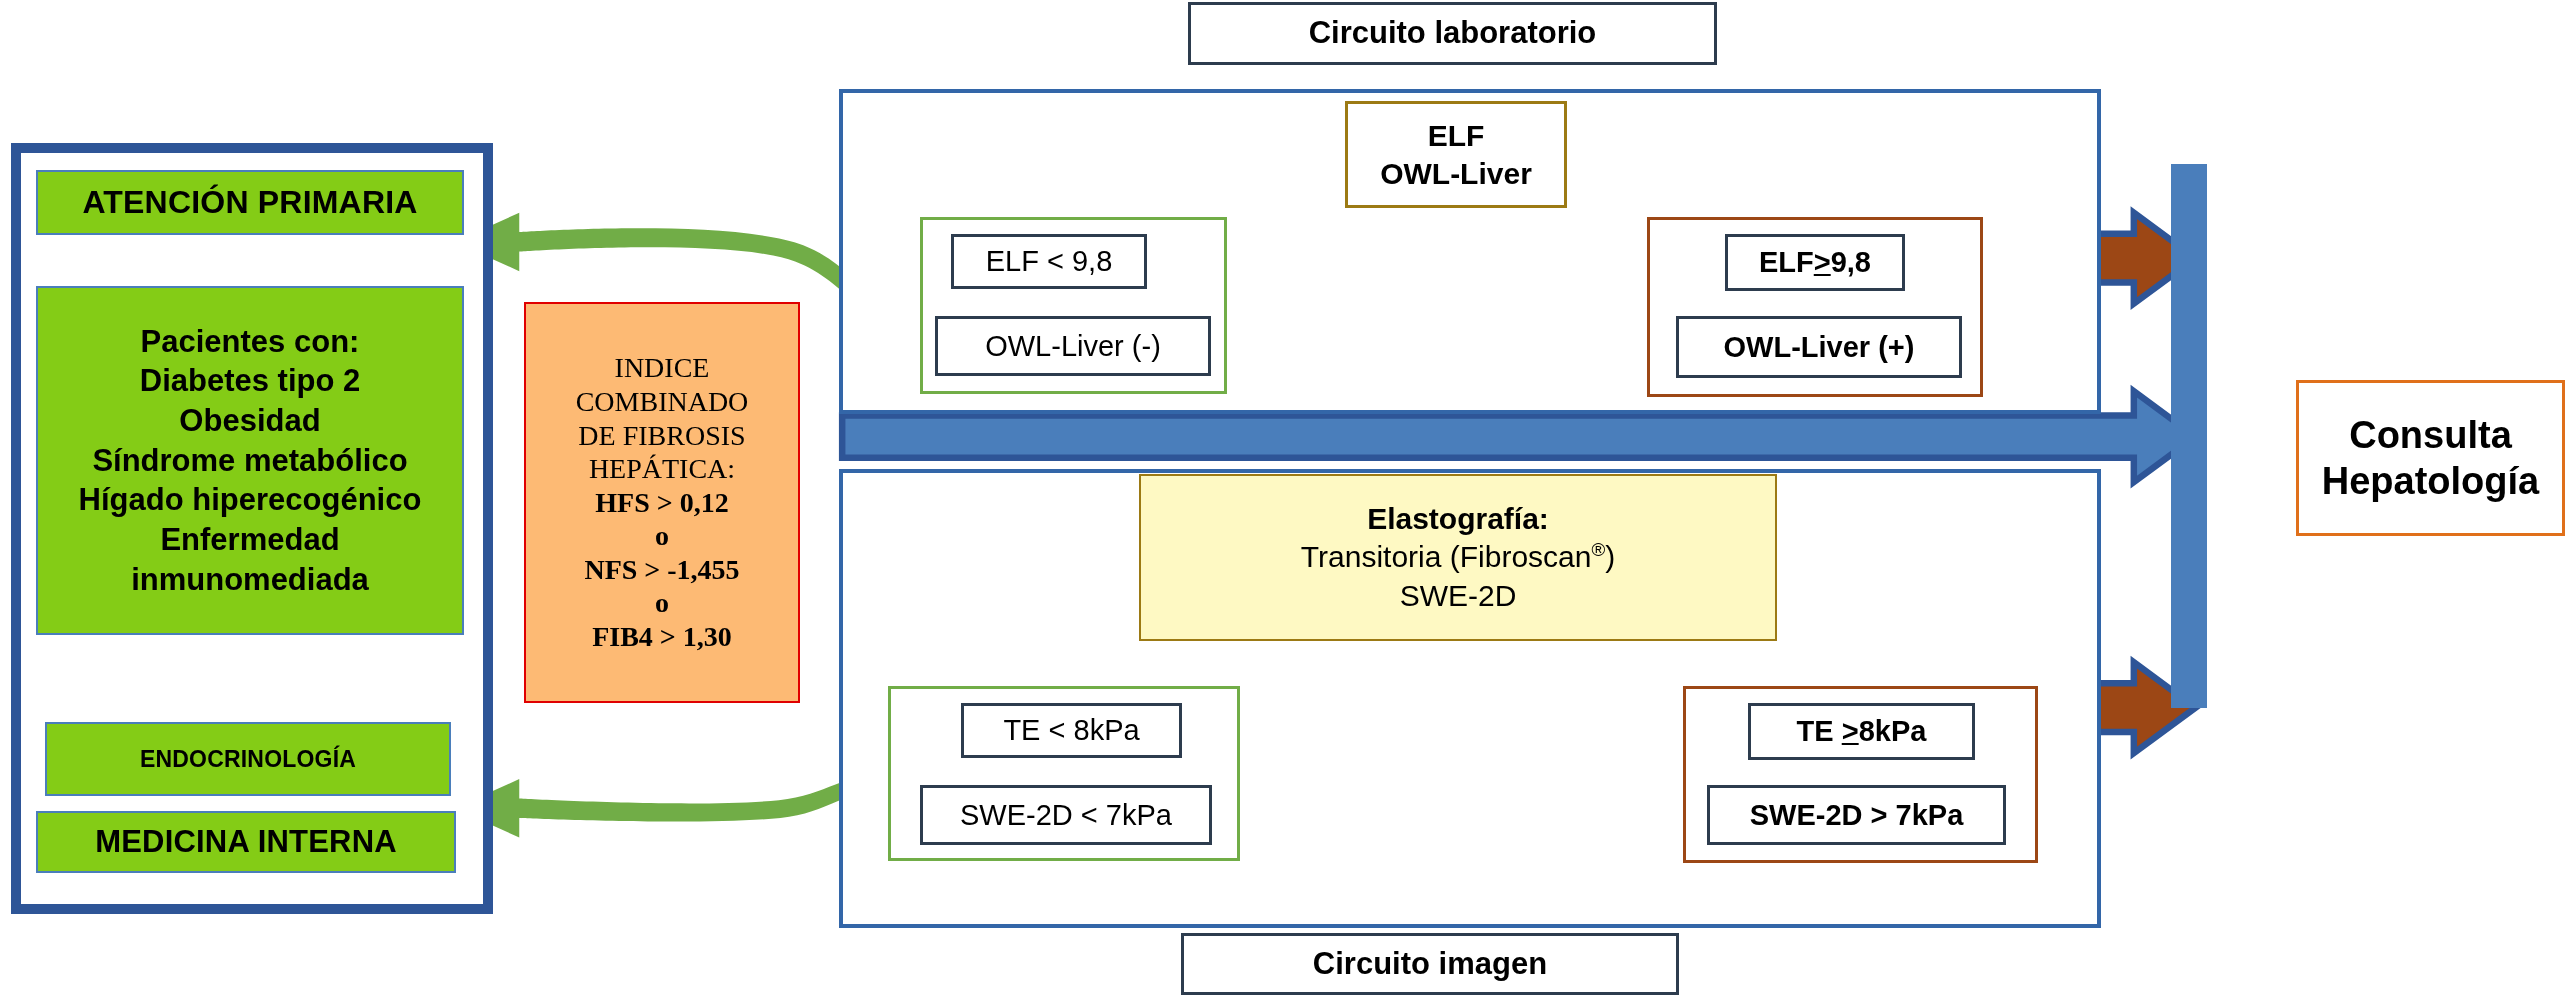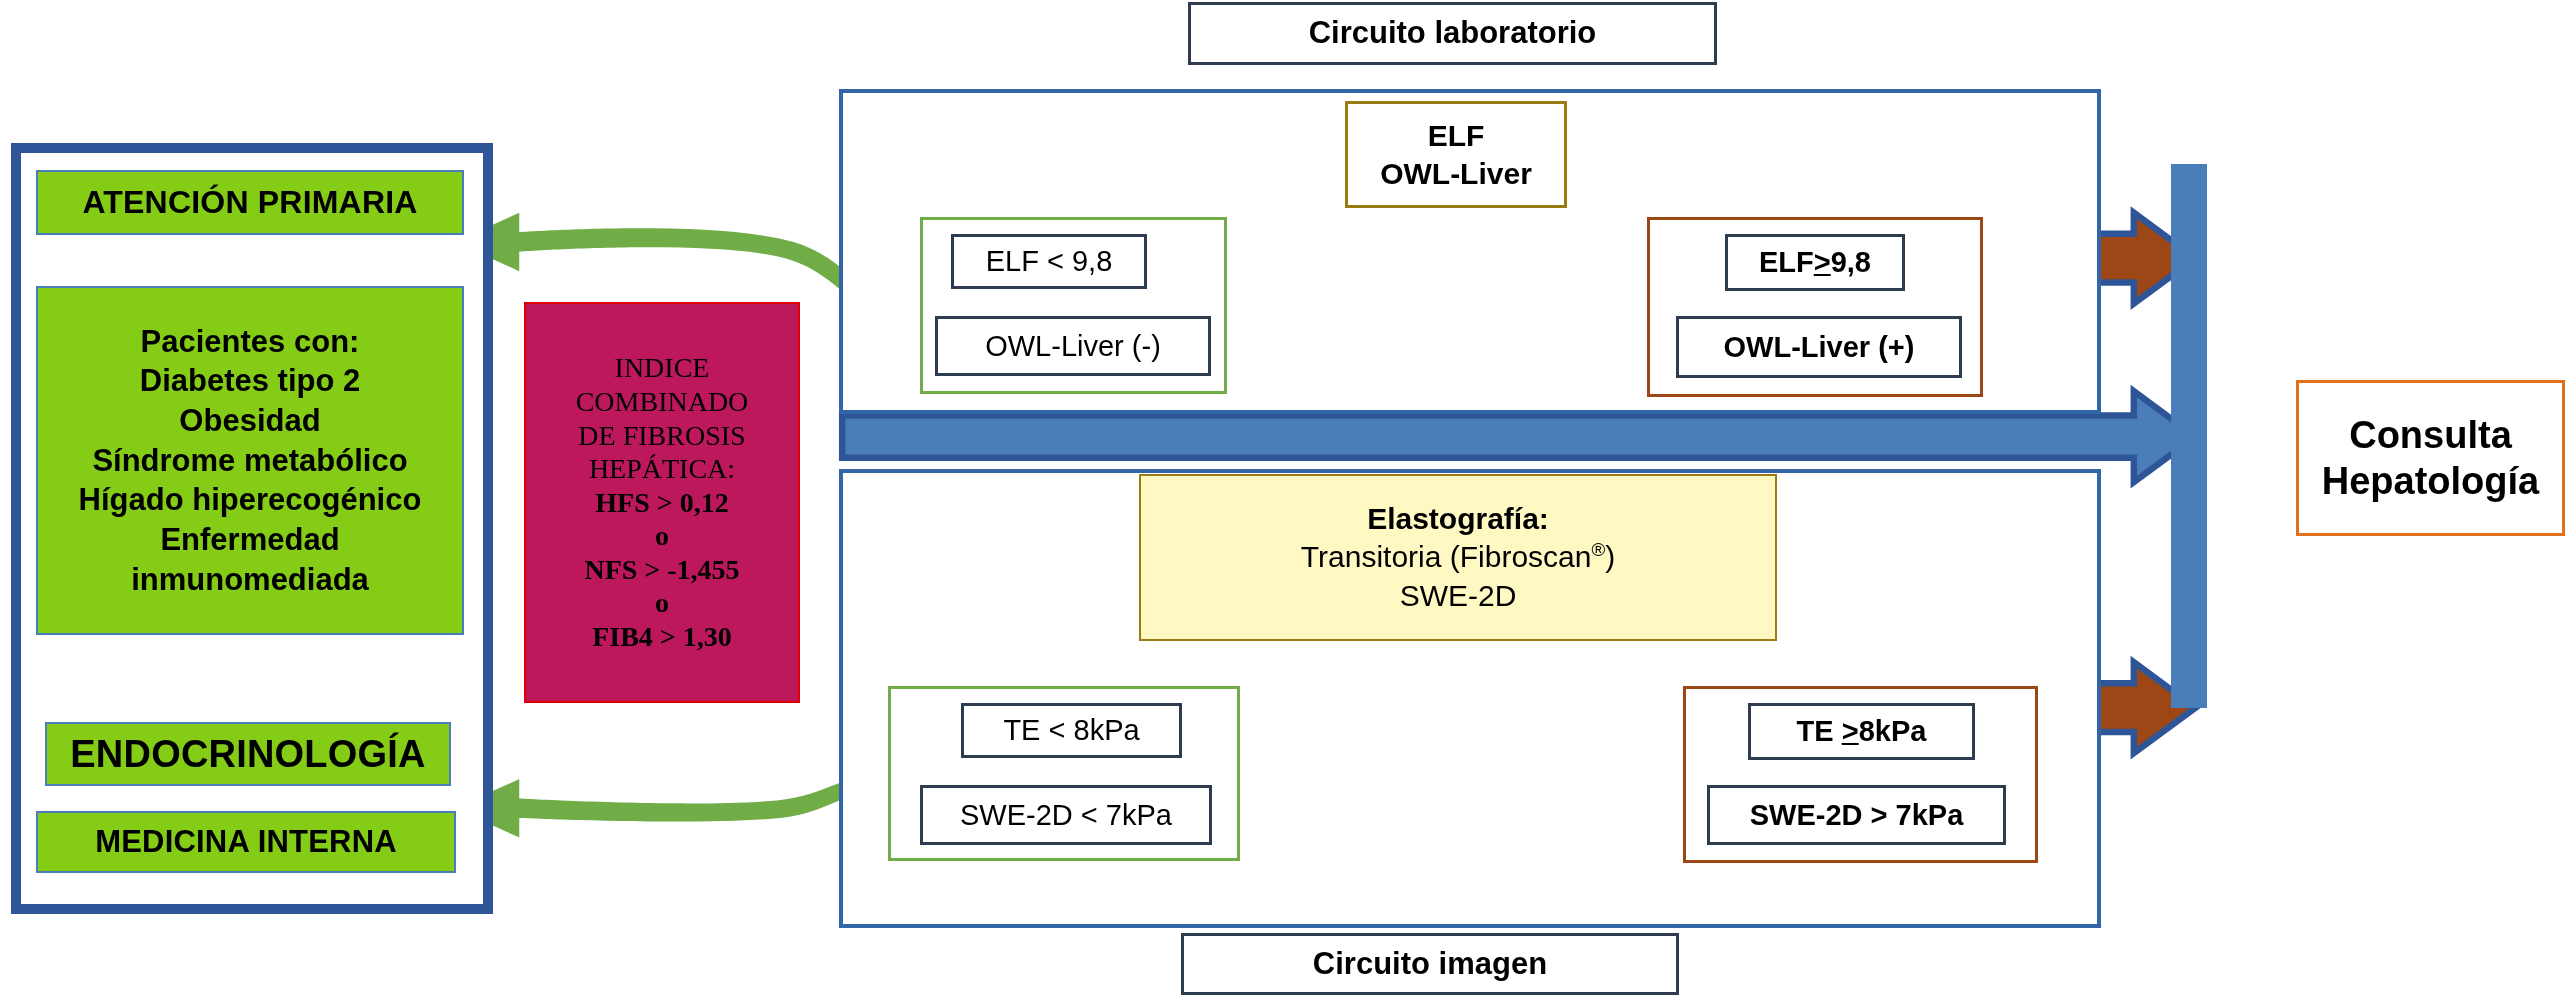--- a/index.html
+++ b/index.html
@@ -21,7 +21,7 @@
   #medicina-interna{left:36px;top:811px;width:420px;height:62px;font-size:31px;}
 
   
-  #indice-box{left:524px;top:302px;width:276px;height:401px;border:2.4px solid #e00000;background:#be185d;
+  #indice-box{left:524px;top:302px;width:276px;height:401px;border:2.4px solid #e00000;background:#fdba74;
               display:flex;align-items:center;justify-content:center;}
   #indice-box .inner{font-family:"Liberation Serif", serif;font-size:28px;line-height:1.2;text-align:center;width:100%;}
   #indice-box .b{font-weight:bold;}

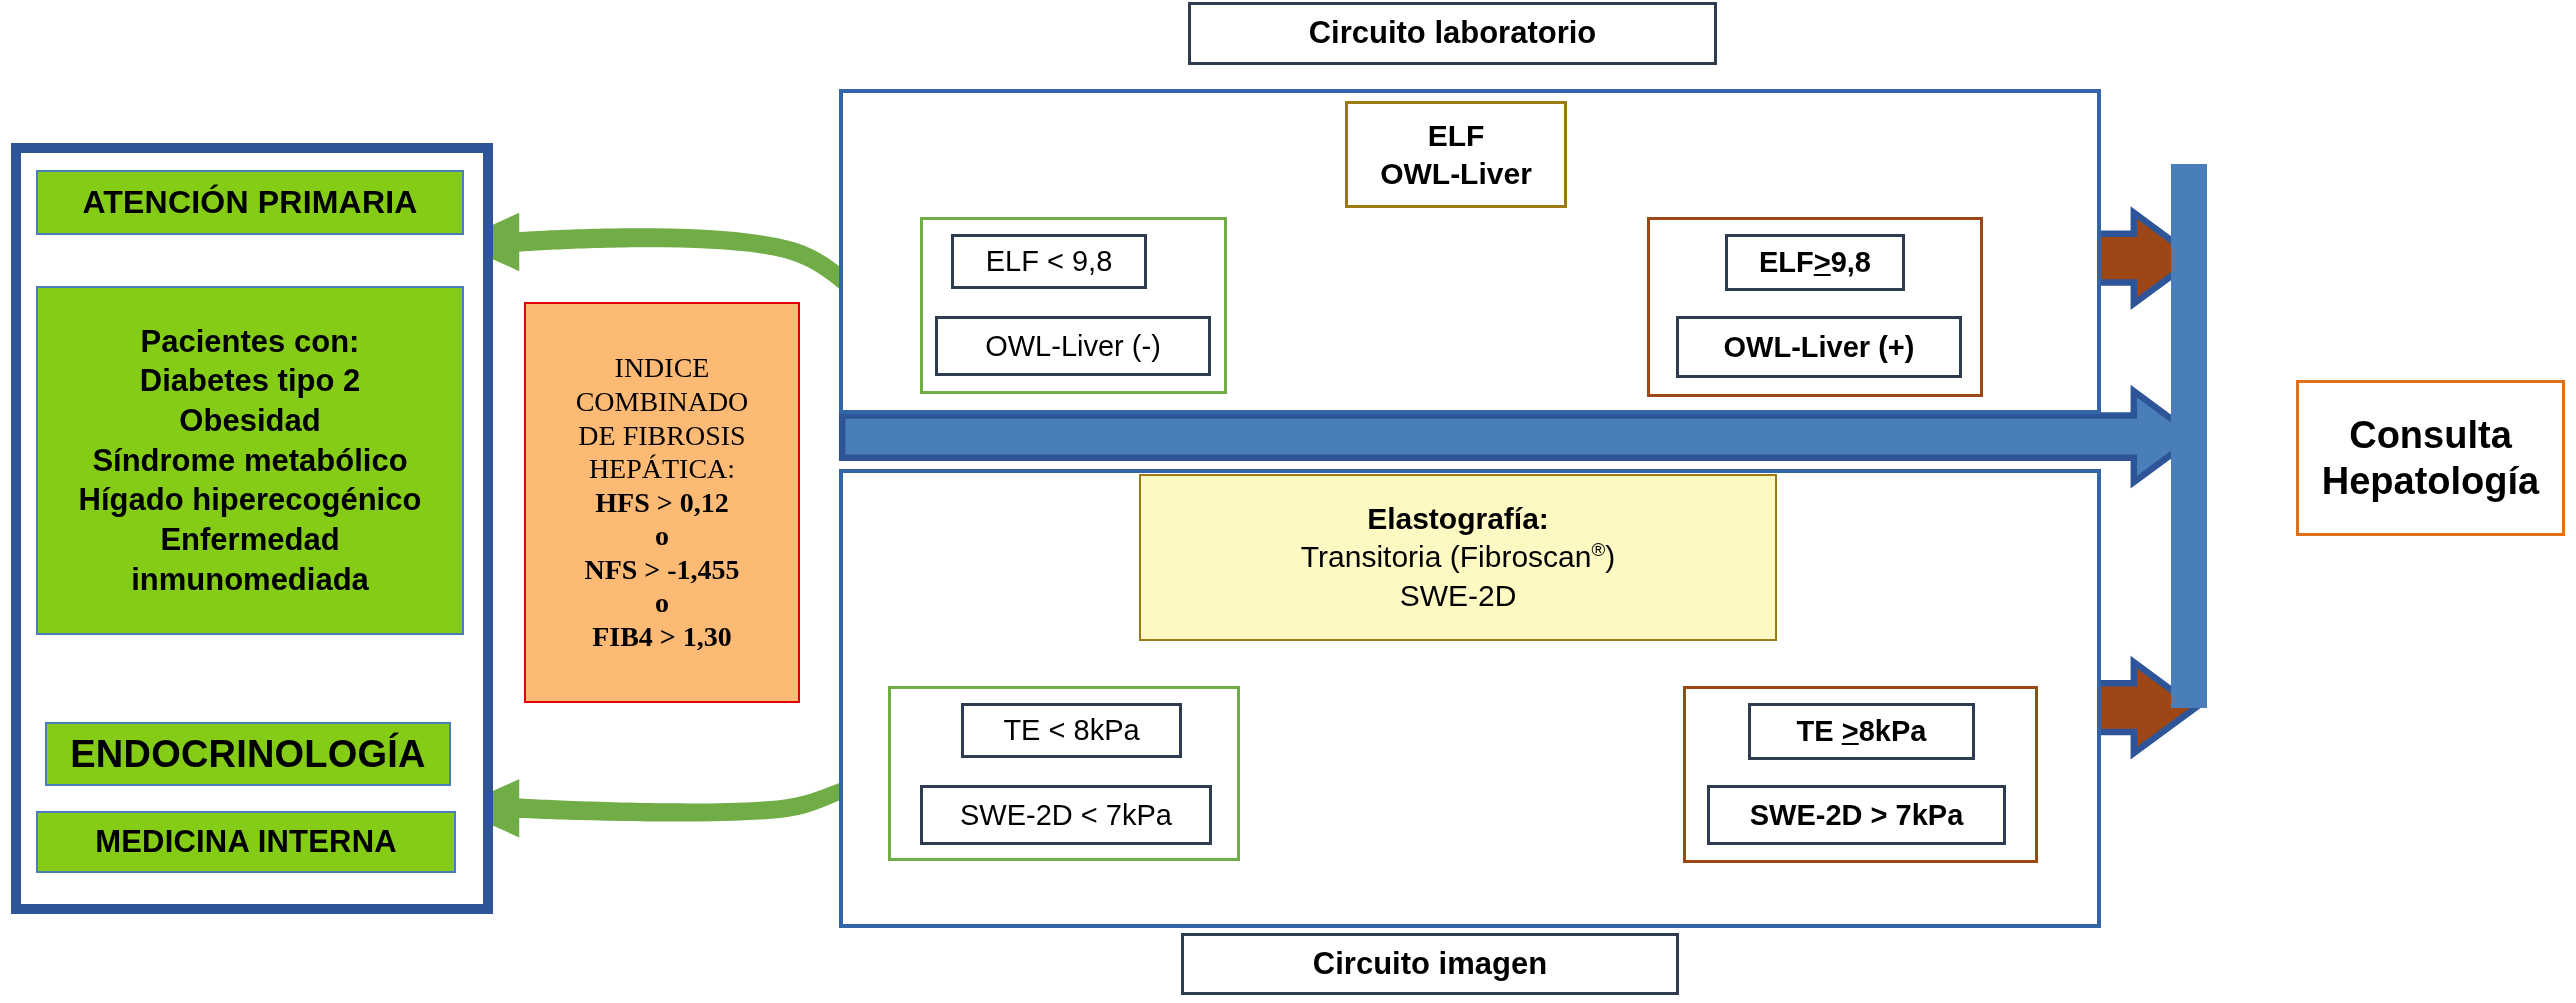--- a/index.html
+++ b/index.html
@@ -17,7 +17,7 @@
   #atencion-primaria{left:36px;top:170px;width:428px;height:65px;font-size:32px;}
   #pacientes-box{left:36px;top:286px;width:428px;height:349px;padding:6.5px 4.9px;}
   #pacientes-box .inner{width:100%;font-weight:bold;font-size:31px;line-height:1.28;text-align:center;}
-  #endocrinologia{left:45px;top:722px;width:406px;height:64px;font-size:38px;}
+  #endocrinologia{left:45px;top:722px;width:406px;height:74px;font-size:23px;}
   #medicina-interna{left:36px;top:811px;width:420px;height:62px;font-size:31px;}
 
   

